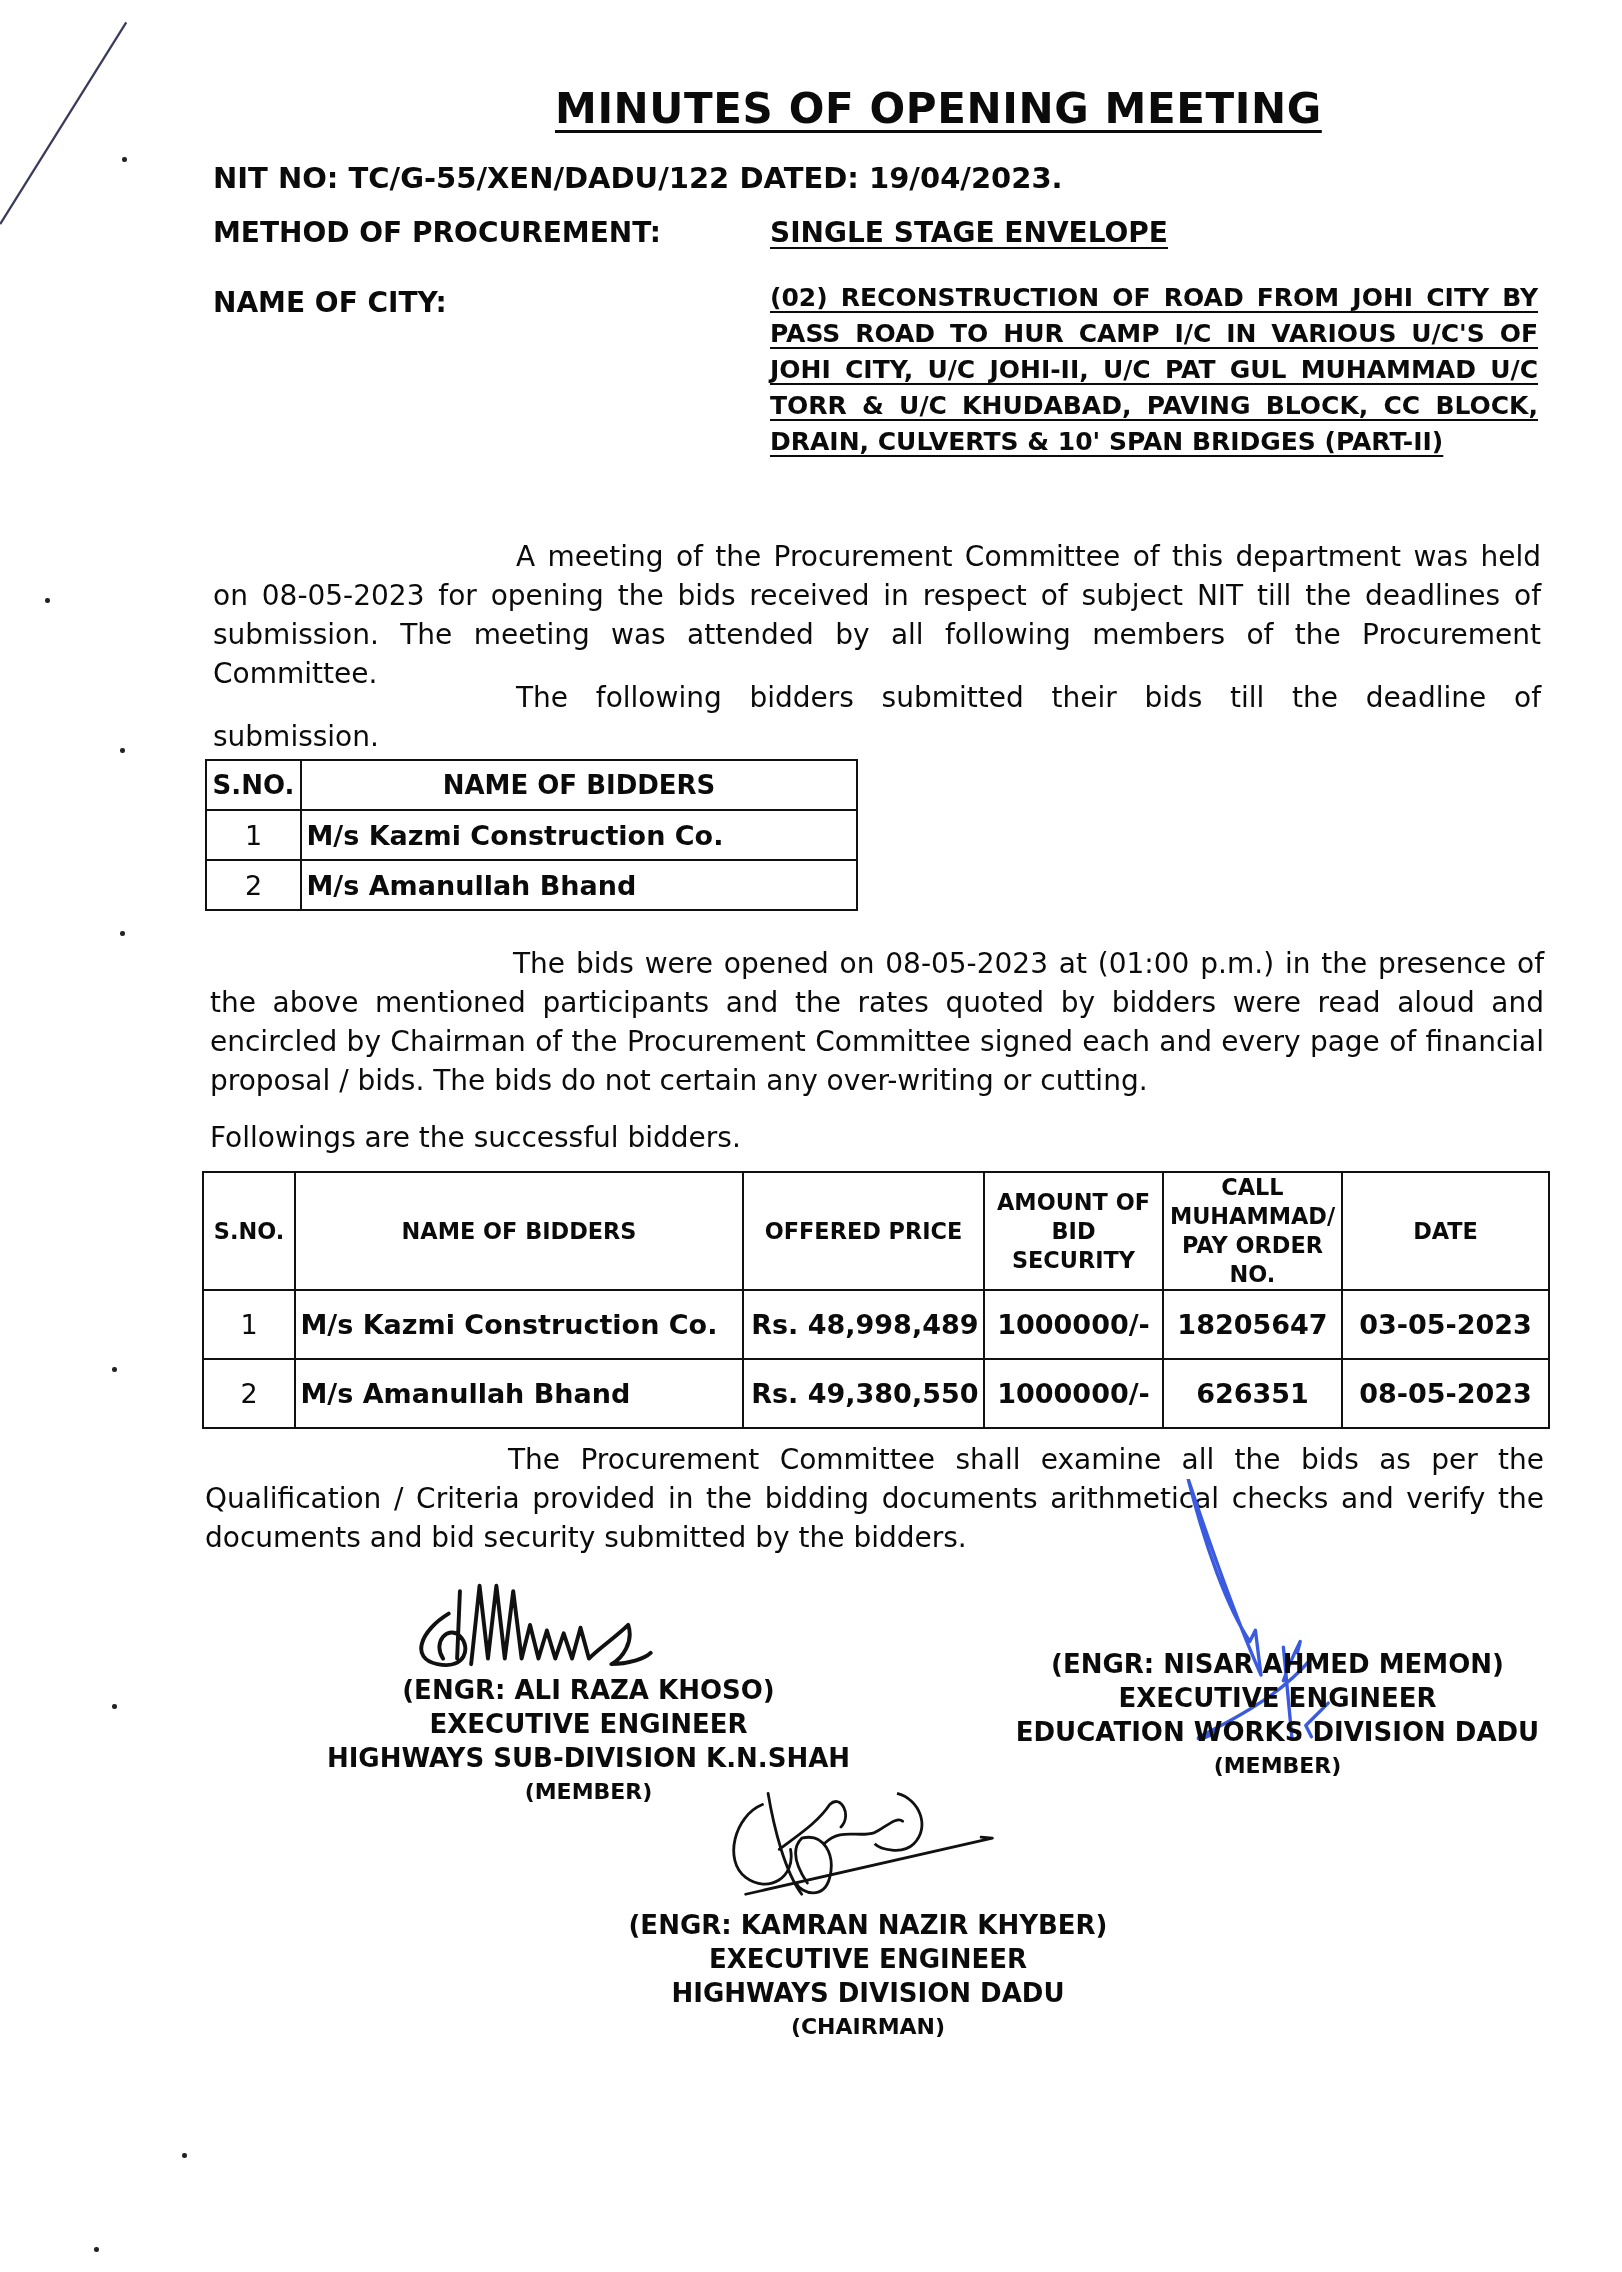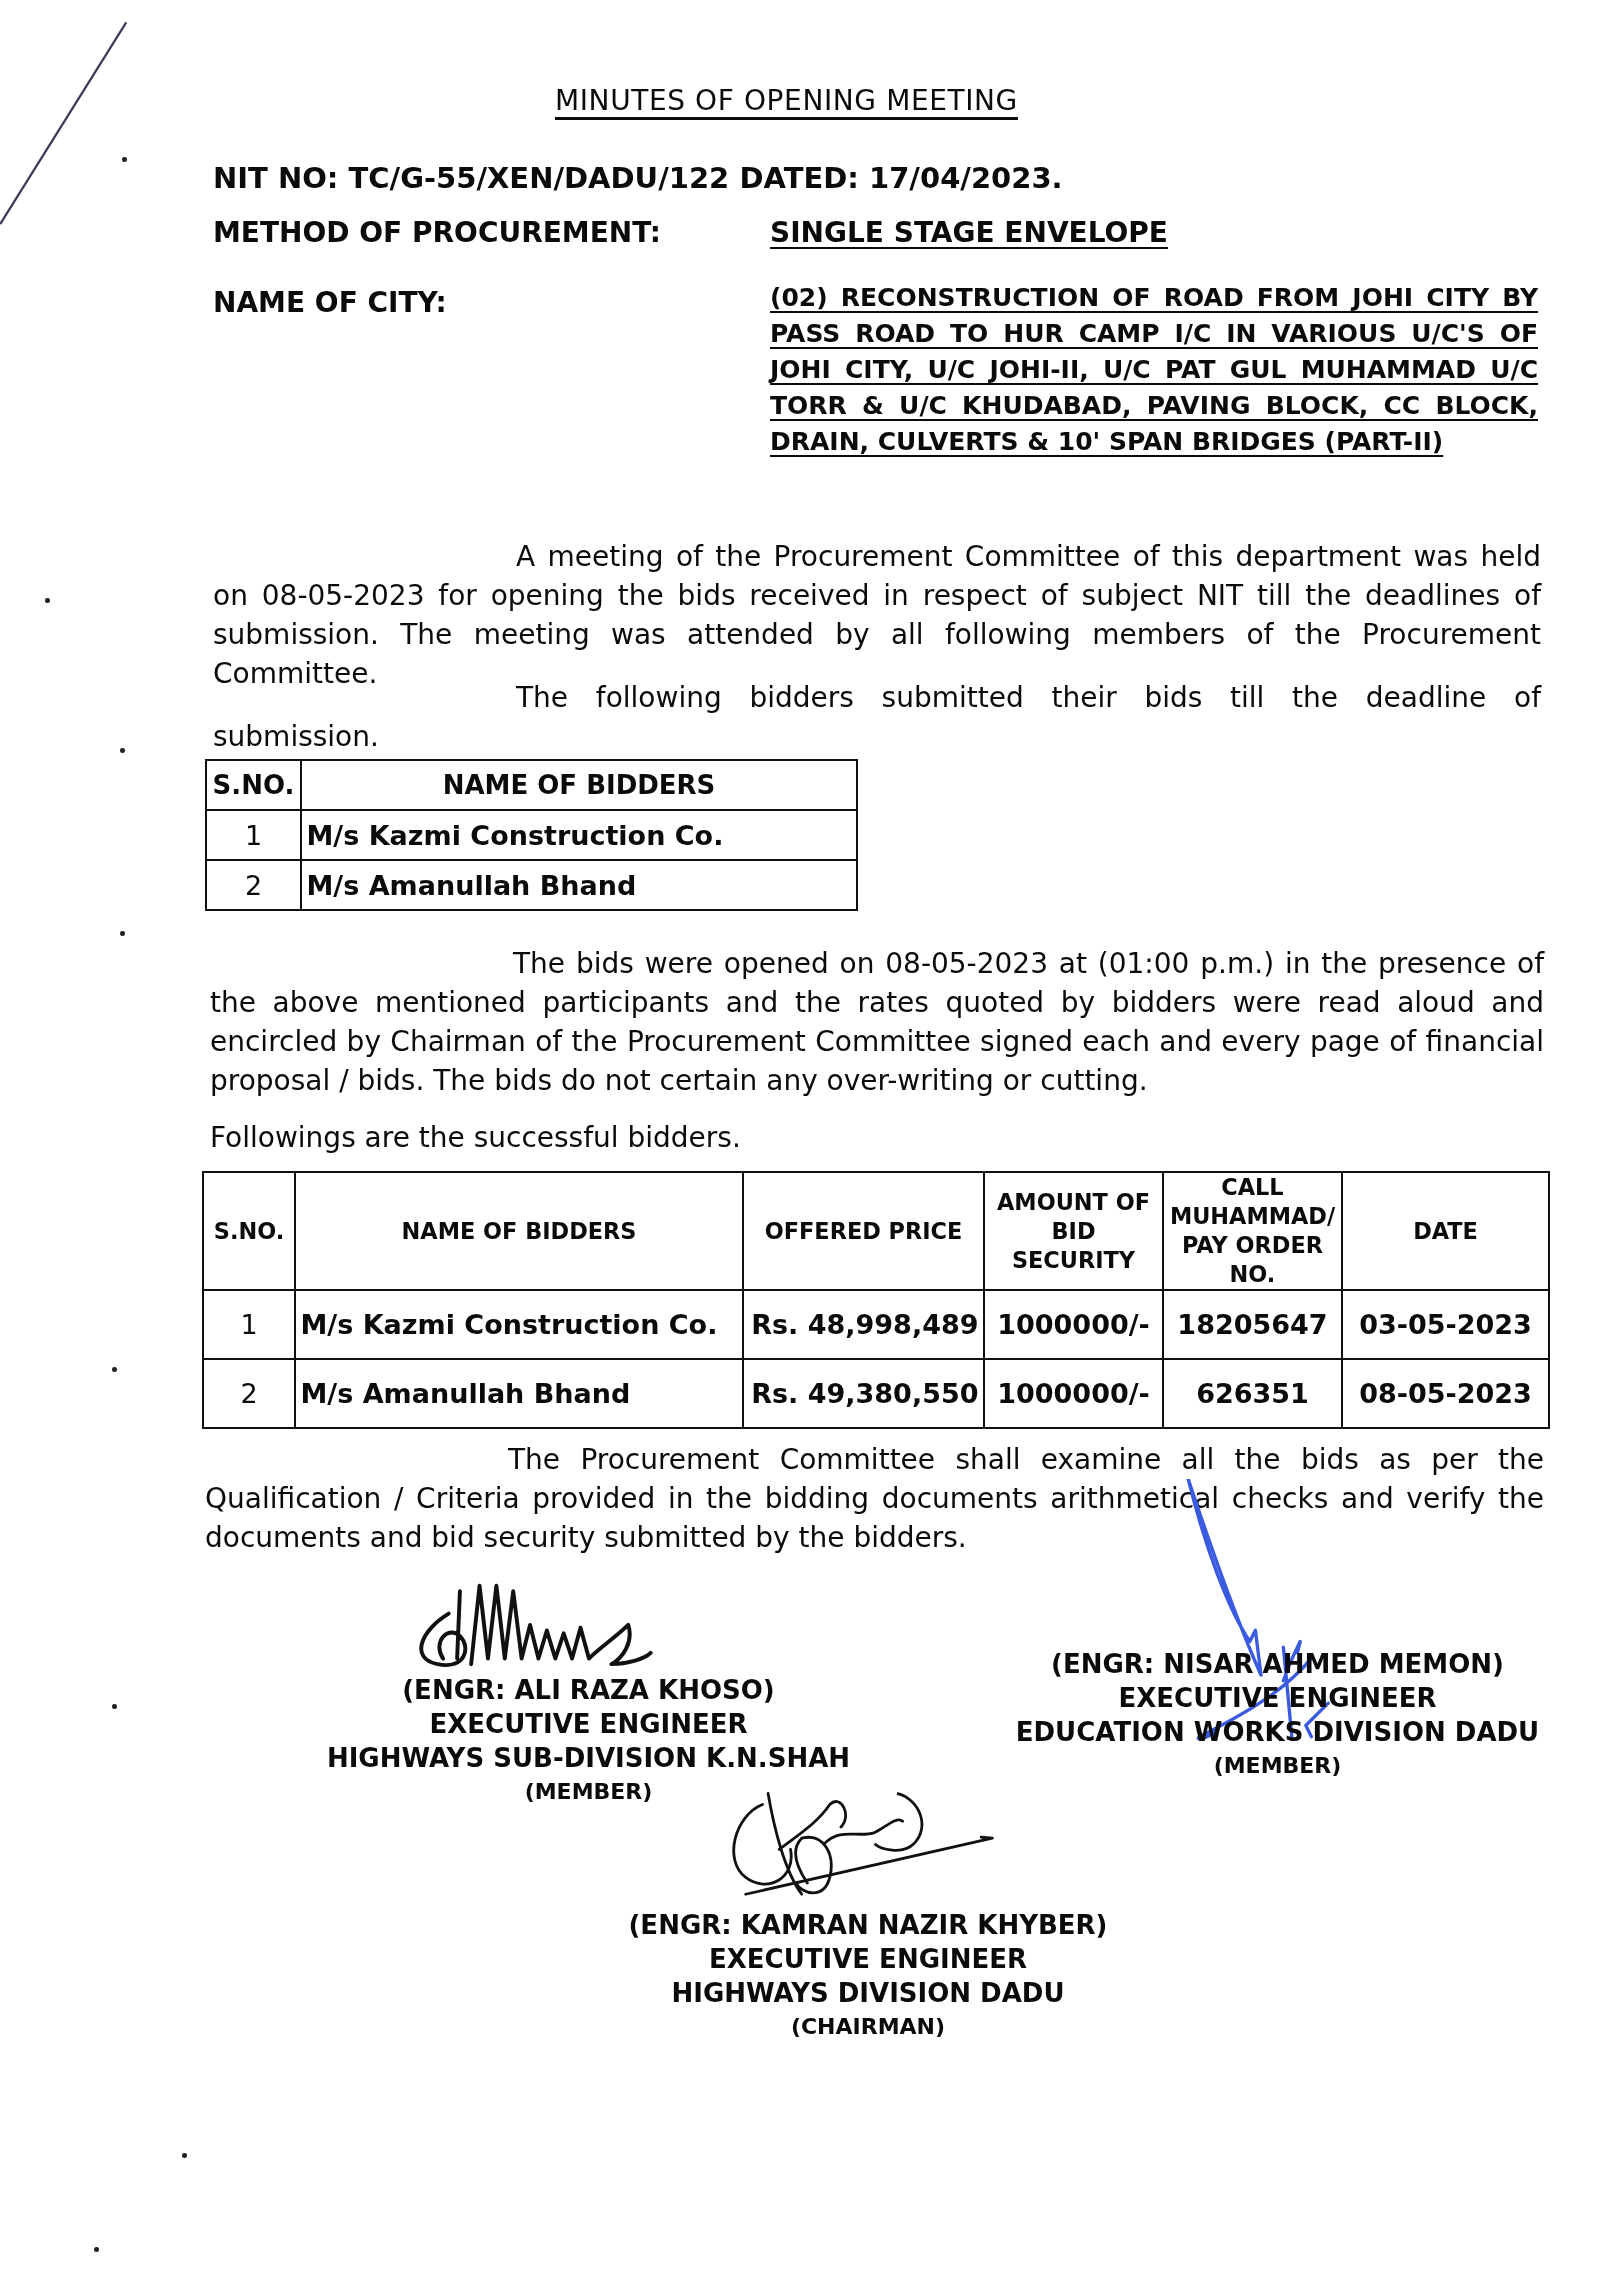--- a/index.html
+++ b/index.html
@@ -17,7 +17,7 @@
     }
     .title {
       left: 555px; top: 84px;
-      font-size: 28px; font-weight: normal;
+      font-size: 42px; font-weight: bold;
       letter-spacing: 0.6px;
       text-decoration: underline; text-decoration-thickness: 3.4px;
       text-underline-offset: 6.7px;

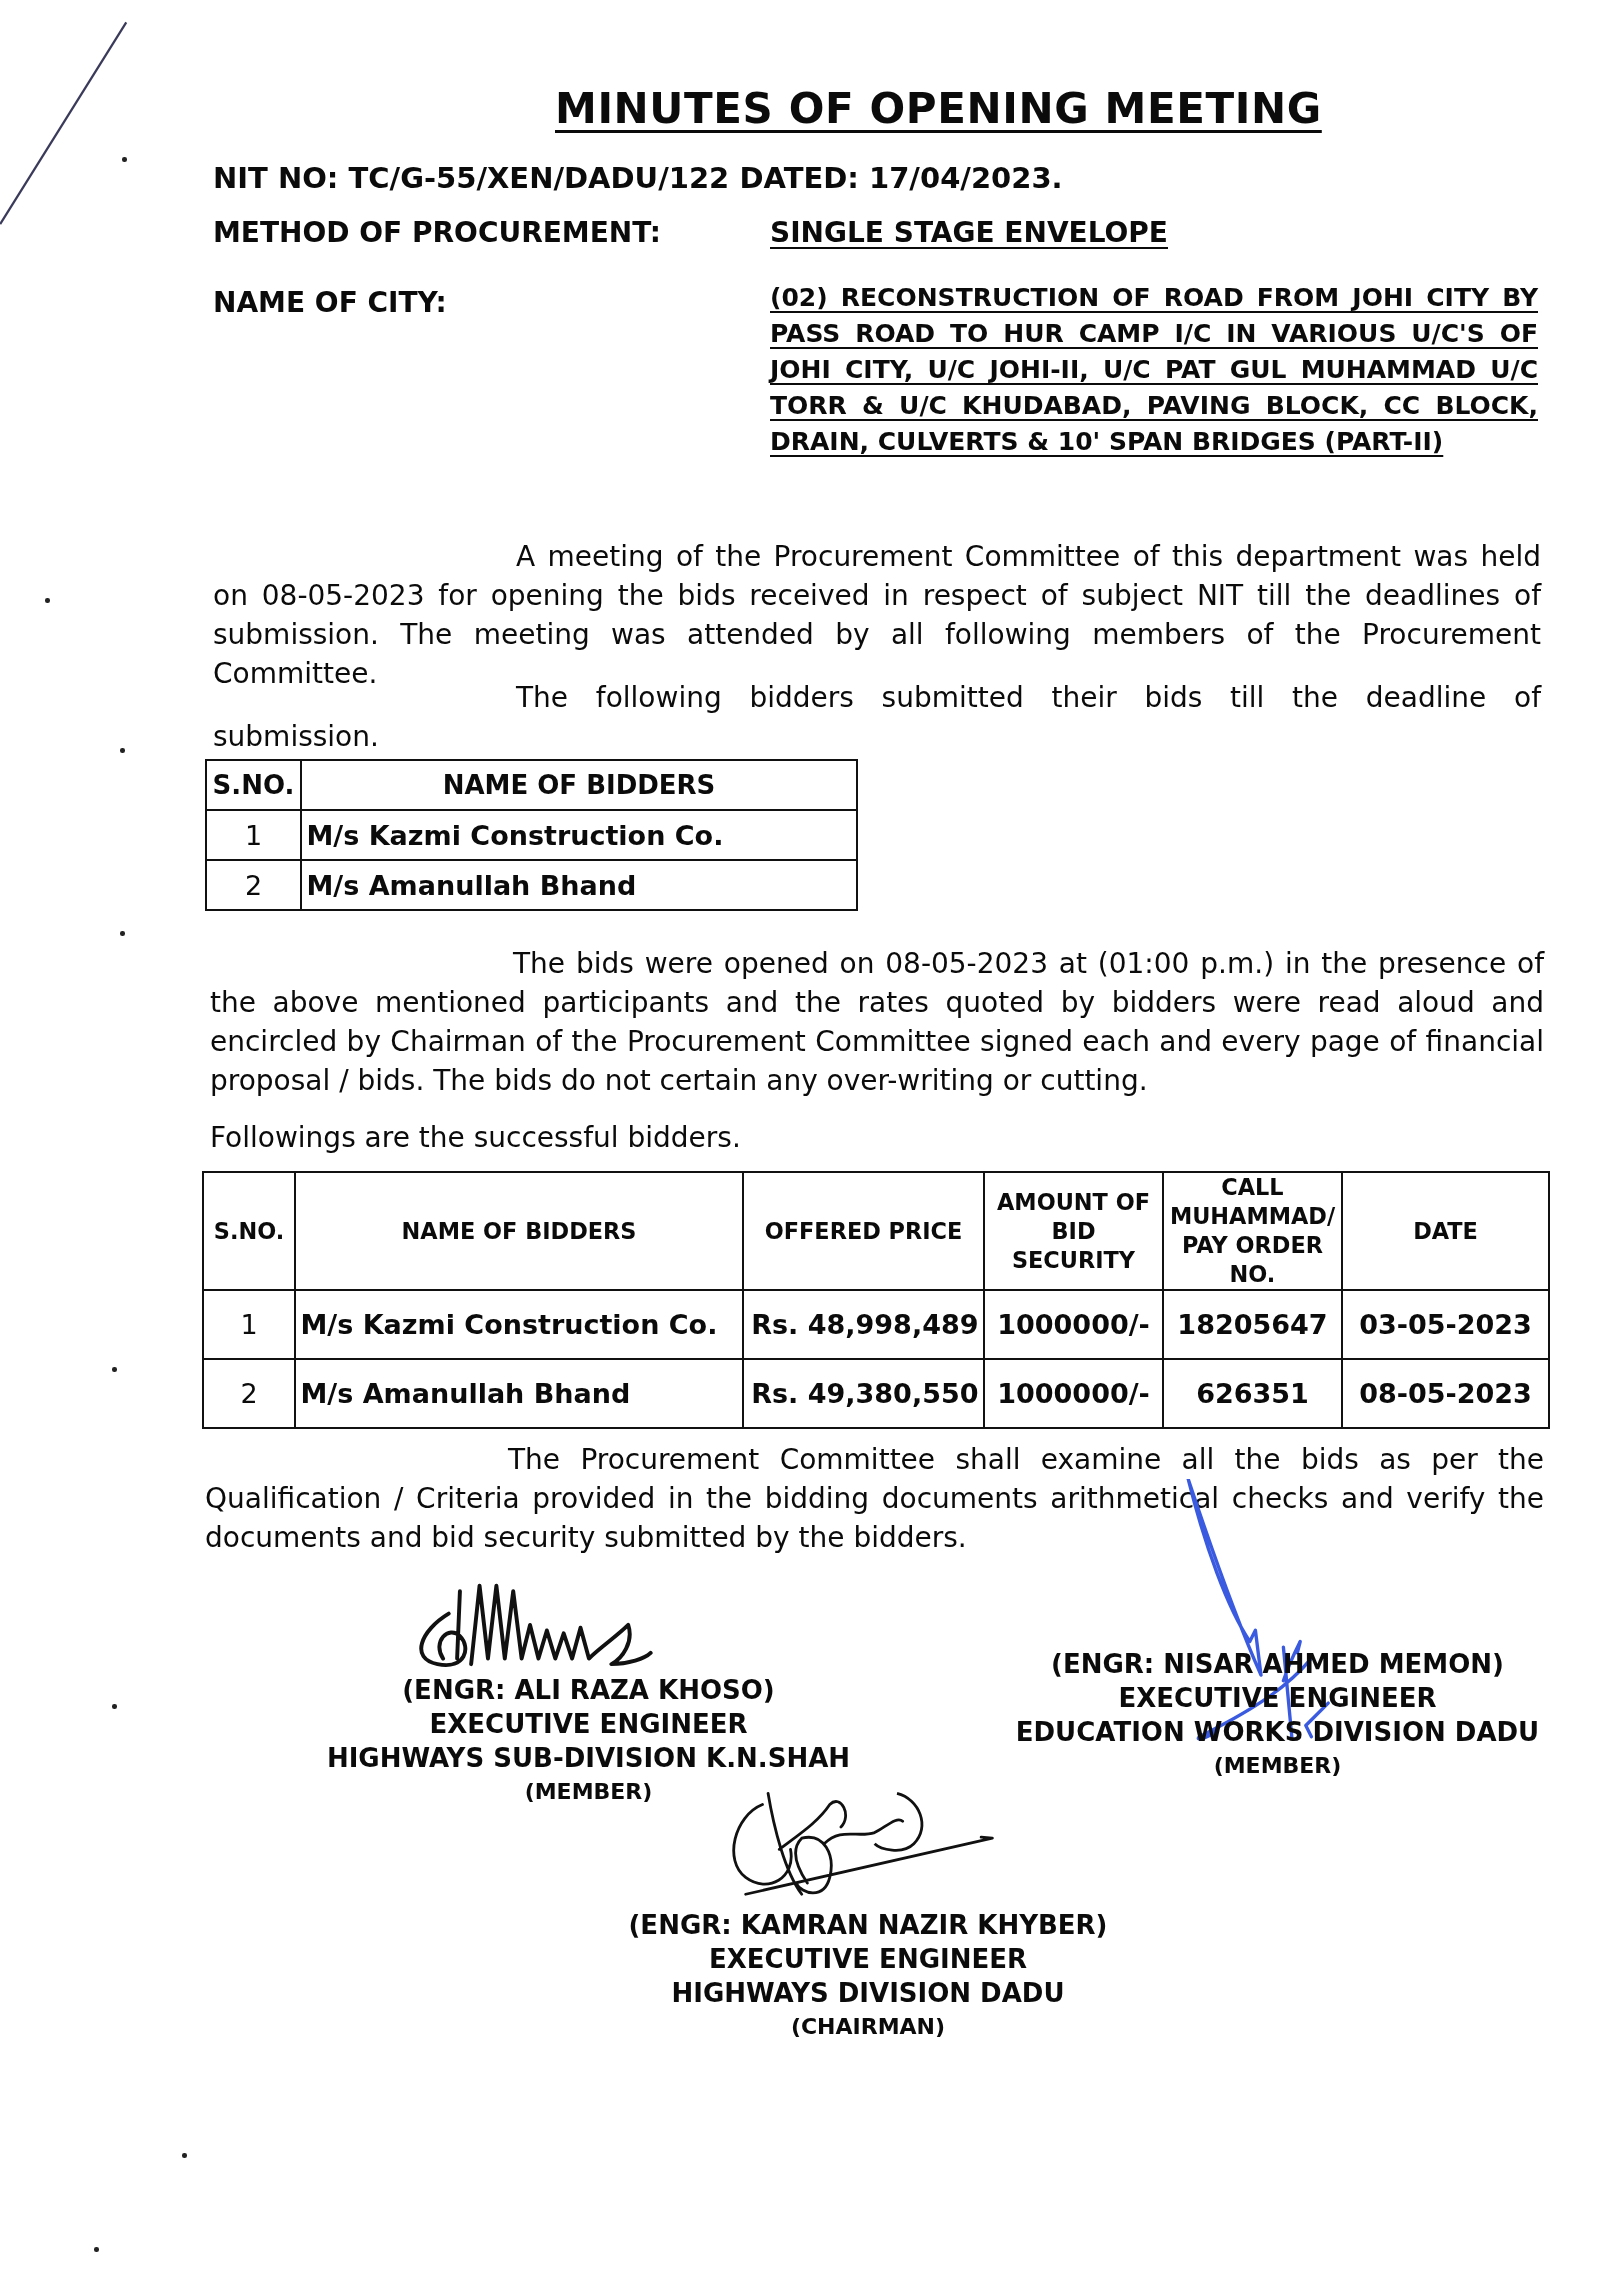--- a/index.html
+++ b/index.html
@@ -96,7 +96,7 @@
 </svg>
 
 <div class="abs title">MINUTES OF OPENING MEETING</div>
-<div class="abs nit">NIT NO: TC/G-55/XEN/DADU/122 DATED: 17/04/2023.</div>
+<div class="abs nit">NIT NO: TC/G-55/XEN/DADU/122 DATED: 19/04/2023.</div>
 
 <div class="abs row-label method-label">METHOD OF PROCUREMENT:</div>
 <div class="abs method-value">SINGLE STAGE ENVELOPE</div>

